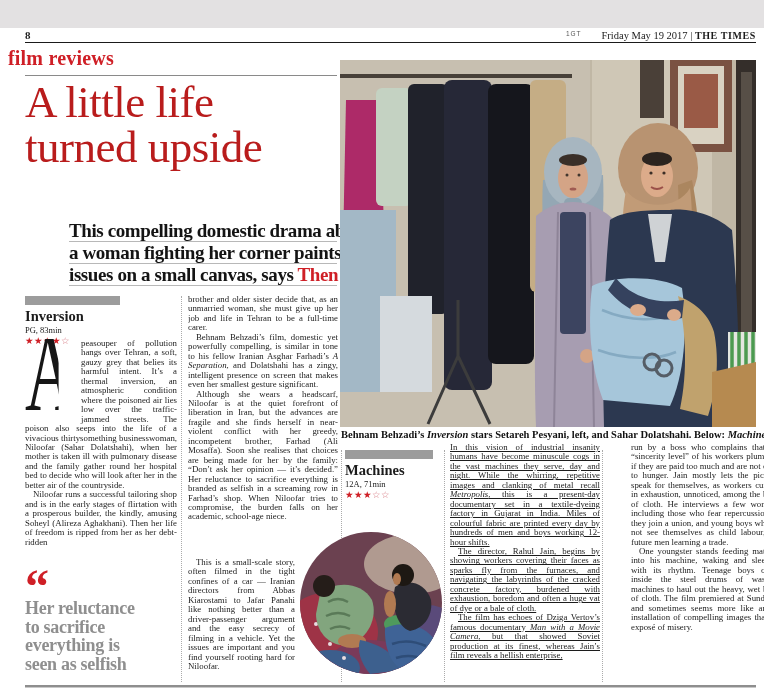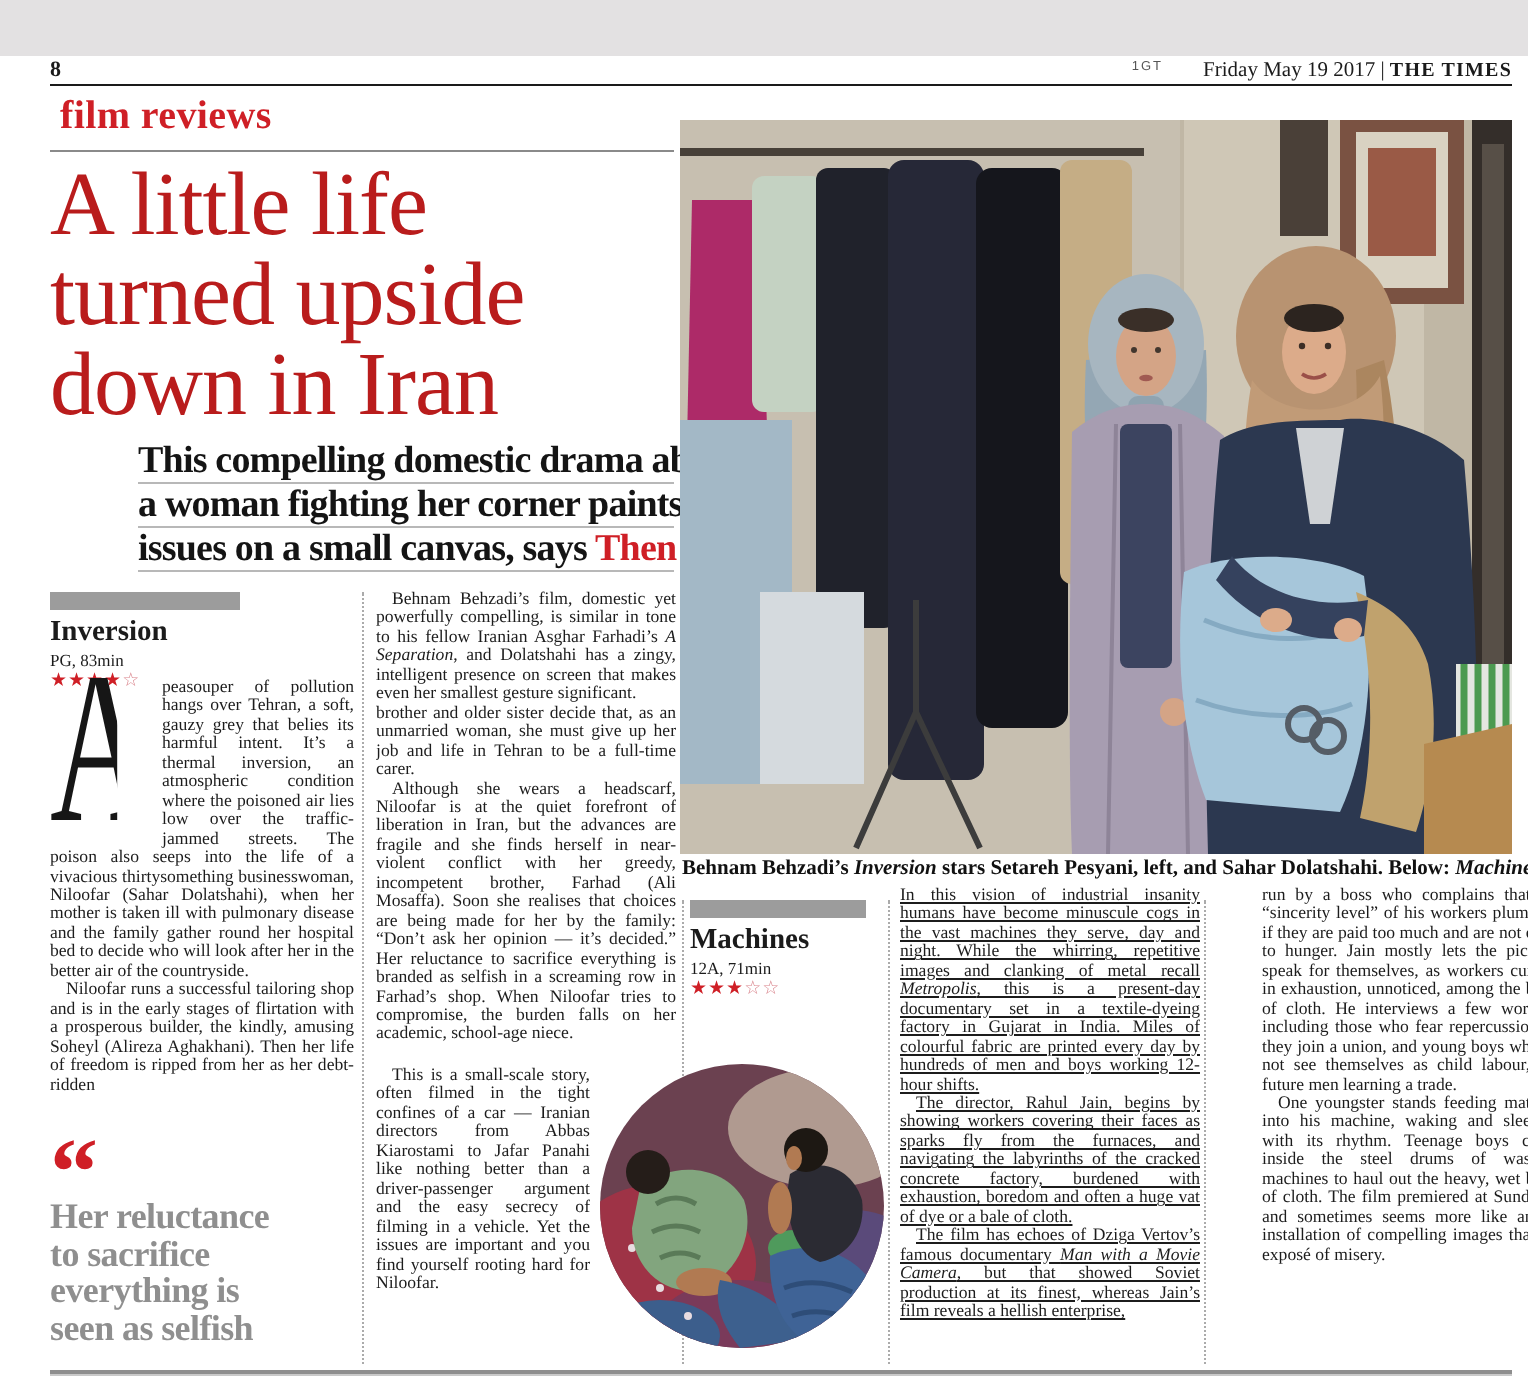--- a/index.html
+++ b/index.html
@@ -21,7 +21,7 @@
   .masthead{font-weight:bold;font-size:10px;letter-spacing:.6px;}
   .toprule{left:25px;top:42px;width:731px;height:1px;background:#1a1a1a;}
 
-  .kicker{left:30px;top:47px;font:bold 20px/22px "Liberation Serif",serif;color:var(--accent);letter-spacing:.2px;}
+  .kicker{left:8px;top:47px;font:bold 20px/22px "Liberation Serif",serif;color:var(--accent);letter-spacing:.2px;}
   .kickerrule{left:25px;top:75px;width:312px;height:1px;background:#8a8a8a;}
 
   .headline{left:25px;top:80px;width:330px;font:400 45px/45px "Liberation Serif",serif;color:#b91c1c;letter-spacing:-.5px;}

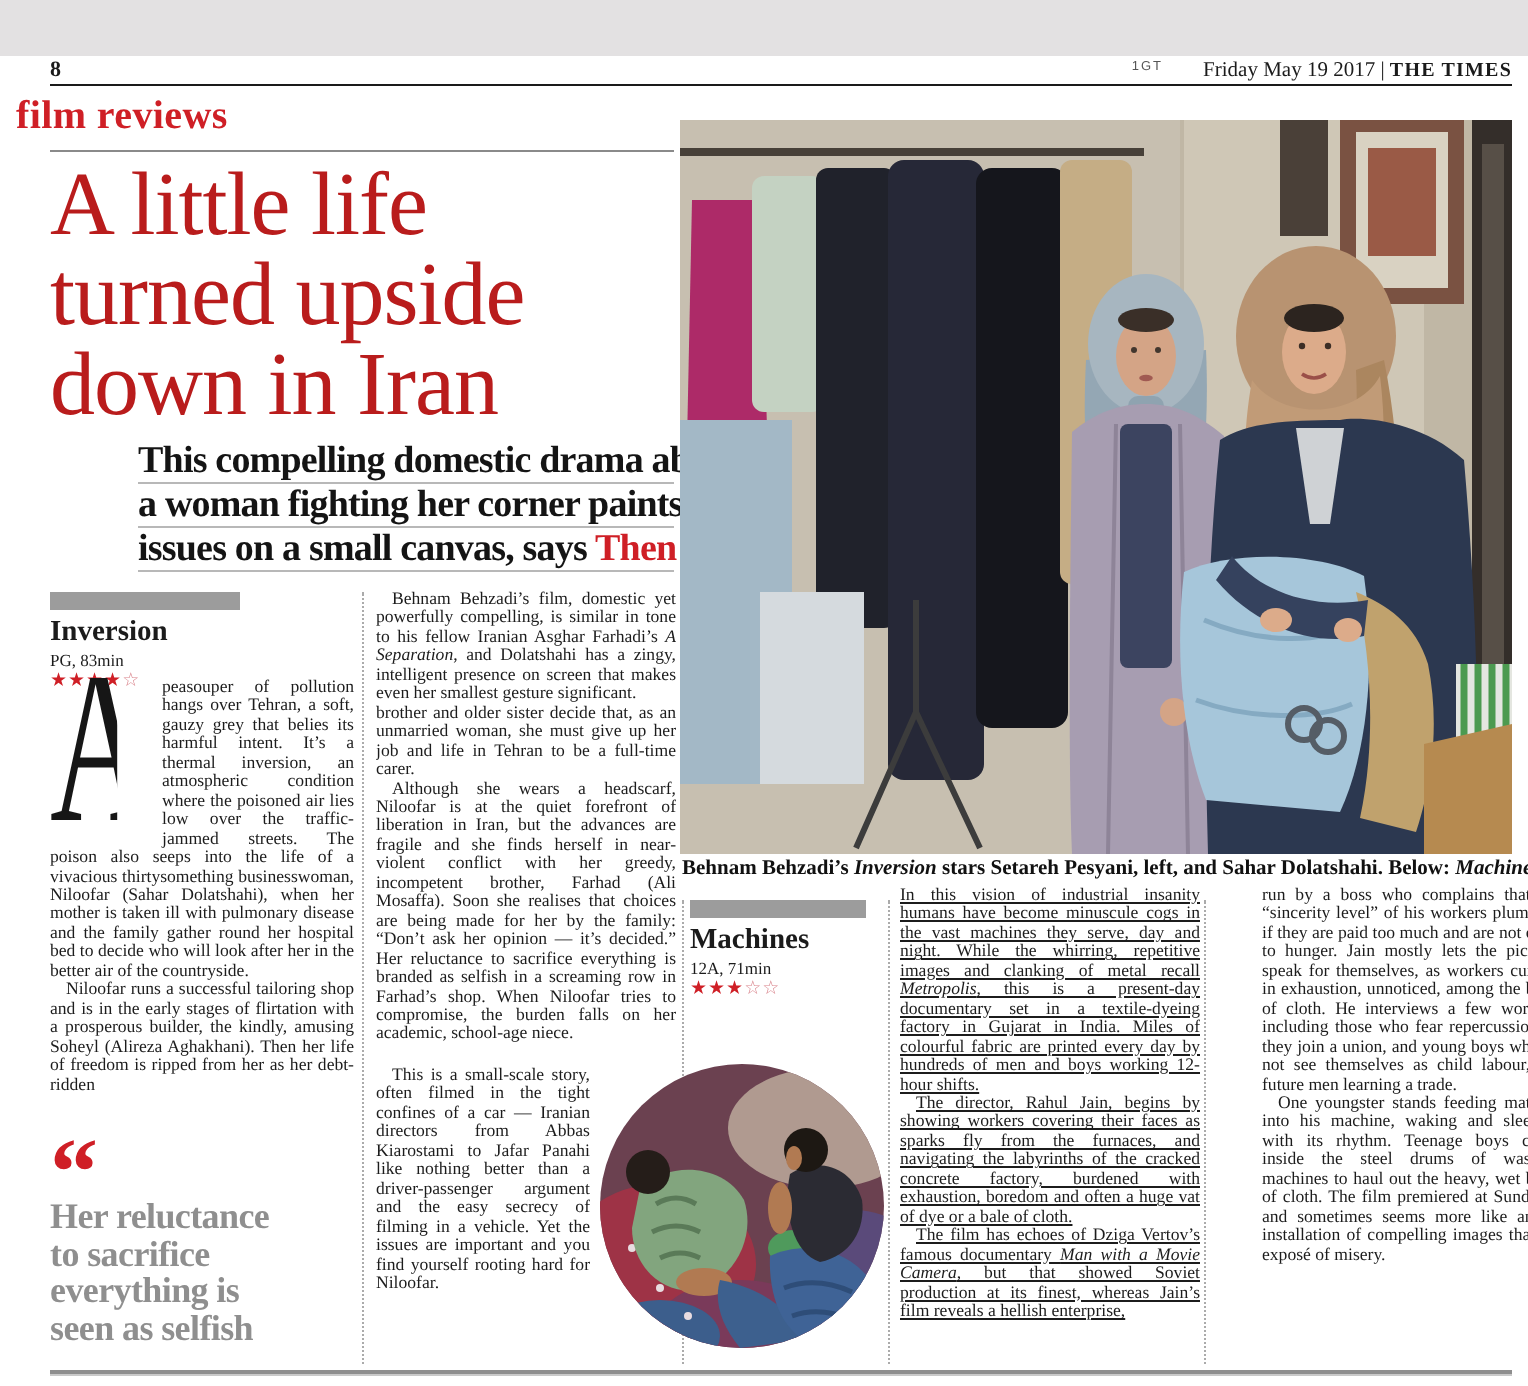--- a/index.html
+++ b/index.html
@@ -78,7 +78,6 @@
   <div class="abs headline">
     <div>A little life</div>
     <div>turned upside</div>
-    <div>down in Iran</div>
   </div>
 
   <div class="abs standfirst">

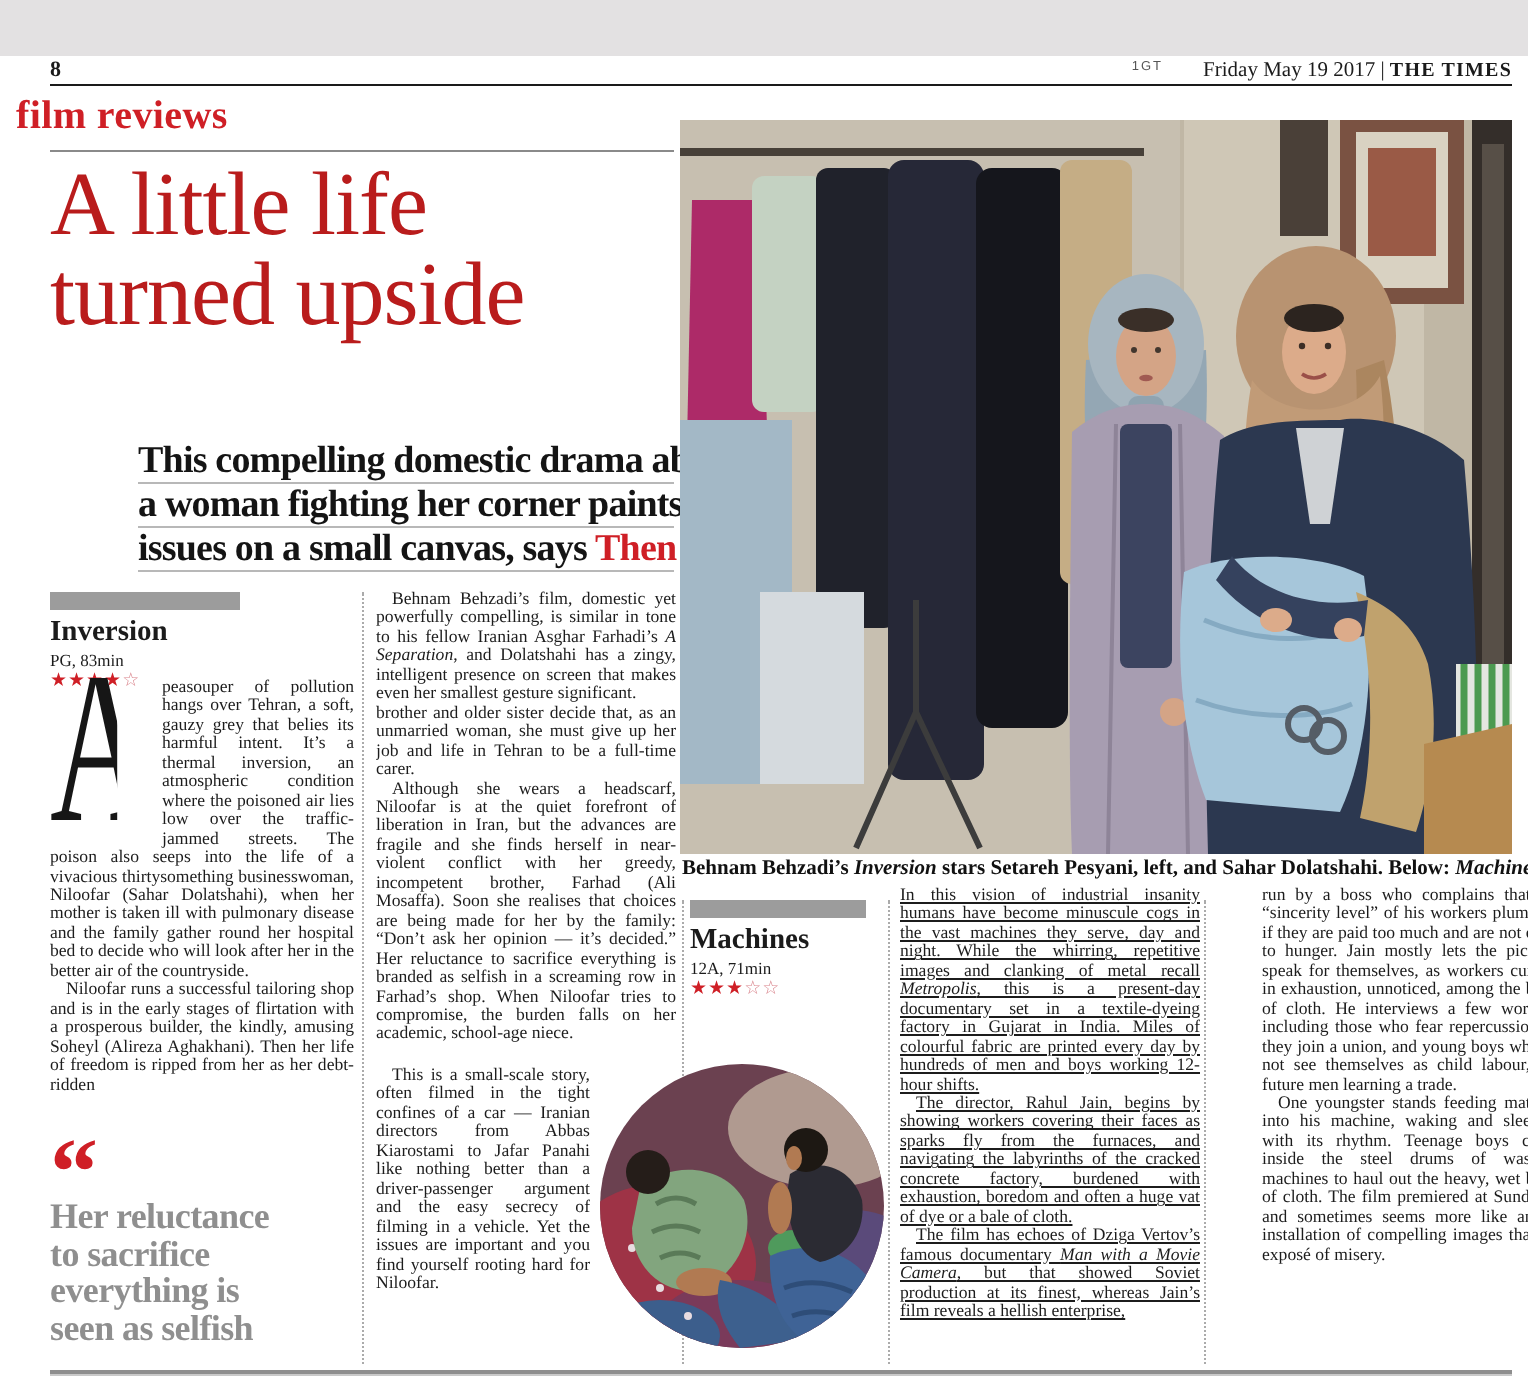--- a/index.html
+++ b/index.html
@@ -110,8 +110,8 @@
   </div>
 
   <div class="abs bodycol" style="left:188px;top:295px;width:150px;height:246px;">
+      <p class="bodypara"><span>brother and older sister decide that, as an unmarried woman, she must give up her job and life in Tehran to be a full-time carer.</span></p>
       <p class="bodypara ind"><span>Behnam Behzadi’s film, domestic yet powerfully compelling, is similar in tone to his fellow Iranian Asghar Farhadi’s </span><span class="seg-i">A Separation</span><span>, and Dolatshahi has a zingy, intelligent presence on screen that makes even her smallest gesture significant.</span></p>
-      <p class="bodypara"><span>brother and older sister decide that, as an unmarried woman, she must give up her job and life in Tehran to be a full-time carer.</span></p>
       <p class="bodypara ind"><span>Although she wears a headscarf, Niloofar is at the quiet forefront of liberation in Iran, but the advances are fragile and she finds herself in near-violent conflict with her greedy, incompetent brother, Farhad (Ali Mosaffa). Soon she realises that choices are being made for her by the family: “Don’t ask her opinion — it’s decided.” Her reluctance to sacrifice everything is branded as selfish in a screaming row in Farhad’s shop. When Niloofar tries to compromise, the burden falls on her academic, school-age niece.</span></p>
     </div>
   <div class="abs bodycol" style="left:188px;top:533px;width:107px;height:128px;">

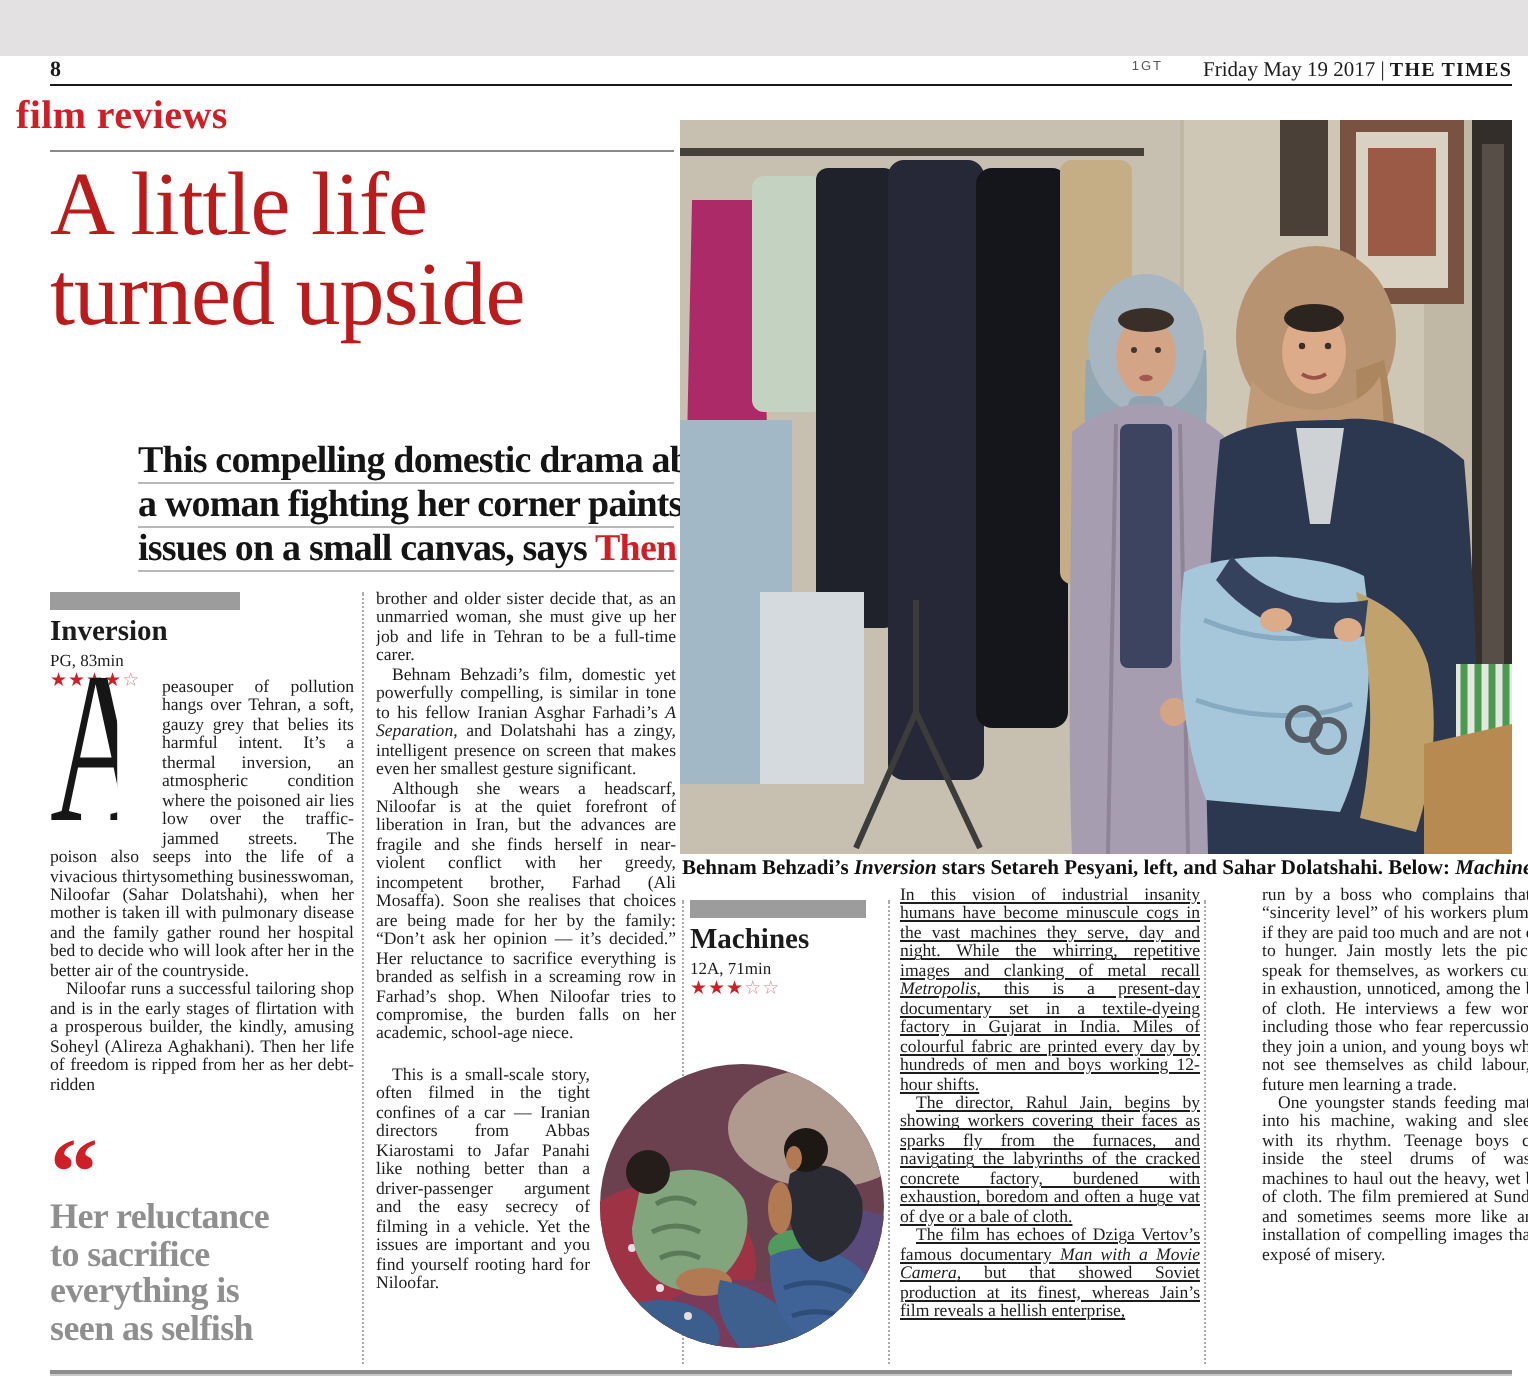--- a/index.html
+++ b/index.html
@@ -114,7 +114,7 @@
       <p class="bodypara ind"><span>Behnam Behzadi’s film, domestic yet powerfully compelling, is similar in tone to his fellow Iranian Asghar Farhadi’s </span><span class="seg-i">A Separation</span><span>, and Dolatshahi has a zingy, intelligent presence on screen that makes even her smallest gesture significant.</span></p>
       <p class="bodypara ind"><span>Although she wears a headscarf, Niloofar is at the quiet forefront of liberation in Iran, but the advances are fragile and she finds herself in near-violent conflict with her greedy, incompetent brother, Farhad (Ali Mosaffa). Soon she realises that choices are being made for her by the family: “Don’t ask her opinion — it’s decided.” Her reluctance to sacrifice everything is branded as selfish in a screaming row in Farhad’s shop. When Niloofar tries to compromise, the burden falls on her academic, school-age niece.</span></p>
     </div>
-  <div class="abs bodycol" style="left:188px;top:533px;width:107px;height:128px;">
+  <div class="abs bodycol" style="left:188px;top:558px;width:107px;height:128px;">
       <p class="bodypara ind"><span>This is a small-scale story, often filmed in the tight confines of a car — Iranian directors from Abbas Kiarostami to Jafar Panahi like nothing better than a driver-passenger argument and the easy secrecy of filming in a vehicle. Yet the issues are important and you find yourself rooting hard for Niloofar.</span></p>
     </div>
 

